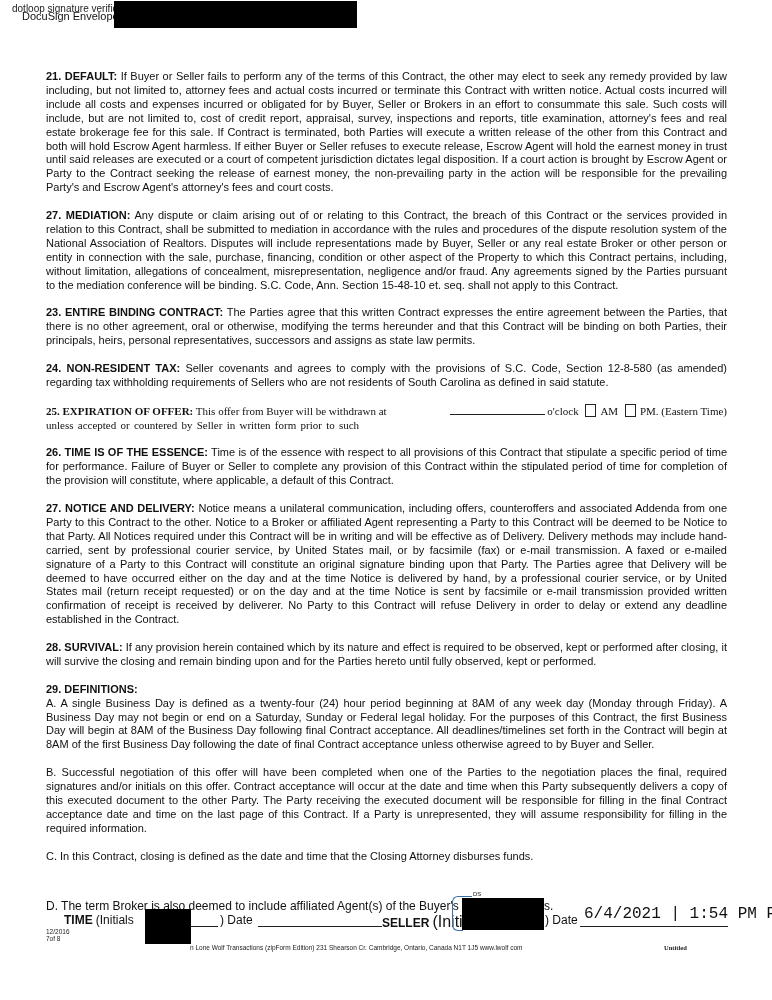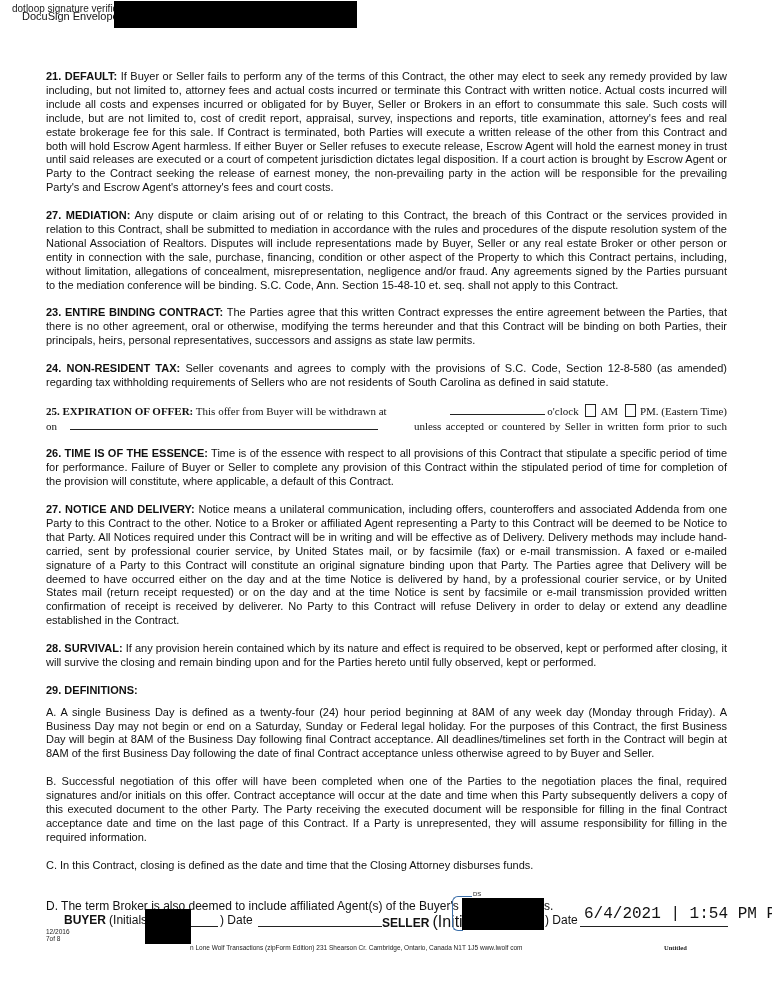--- a/index.html
+++ b/index.html
@@ -68,10 +68,6 @@
       </span>
     </div>
     <div style="display:flex; justify-content:space-between; align-items:baseline;">
-      <span style="white-space:nowrap;">
-        <span>on</span>
-        <span class="blank" style="width:308px; margin-left:10px;"></span>
-      </span>
       <span style="word-spacing:1.5px;">unless accepted or countered by Seller in written form prior to such</span>
     </div>
   </div>

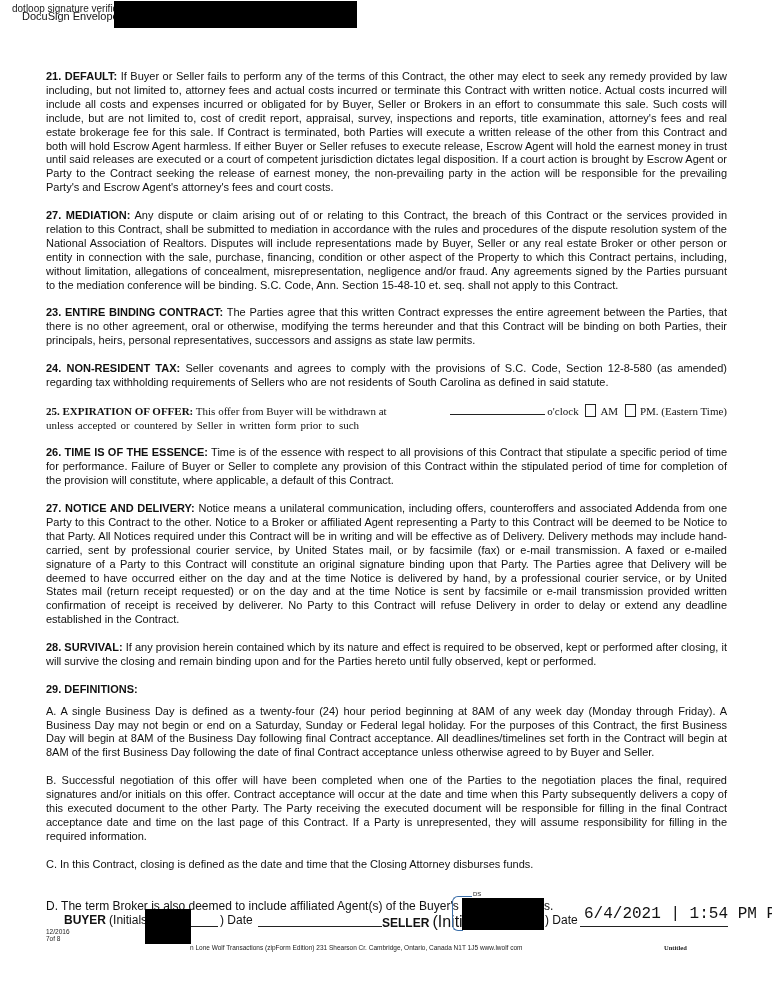--- a/index.html
+++ b/index.html
@@ -13,7 +13,7 @@
   .num { font-weight: bold; }
   .blank { display: inline-block; border-bottom: 1px solid #222; height: 10px; vertical-align: baseline; }
   .chk { display: inline-block; width: 9px; height: 11px; border: 1px solid #222; vertical-align: -2px; margin: 0 4px; }
-  .tight { margin-bottom: 8px; }
+  .tight { margin-bottom: 0; }
   .sigline { position: absolute; font-size: 11px; white-space: nowrap; }
   .sig-bold { font-weight: bold; font-size: 12px; }
   .ds-bracket { position: absolute; border: 1.5px solid #3a6ea8; border-right: none; border-radius: 6px 0 0 6px; }

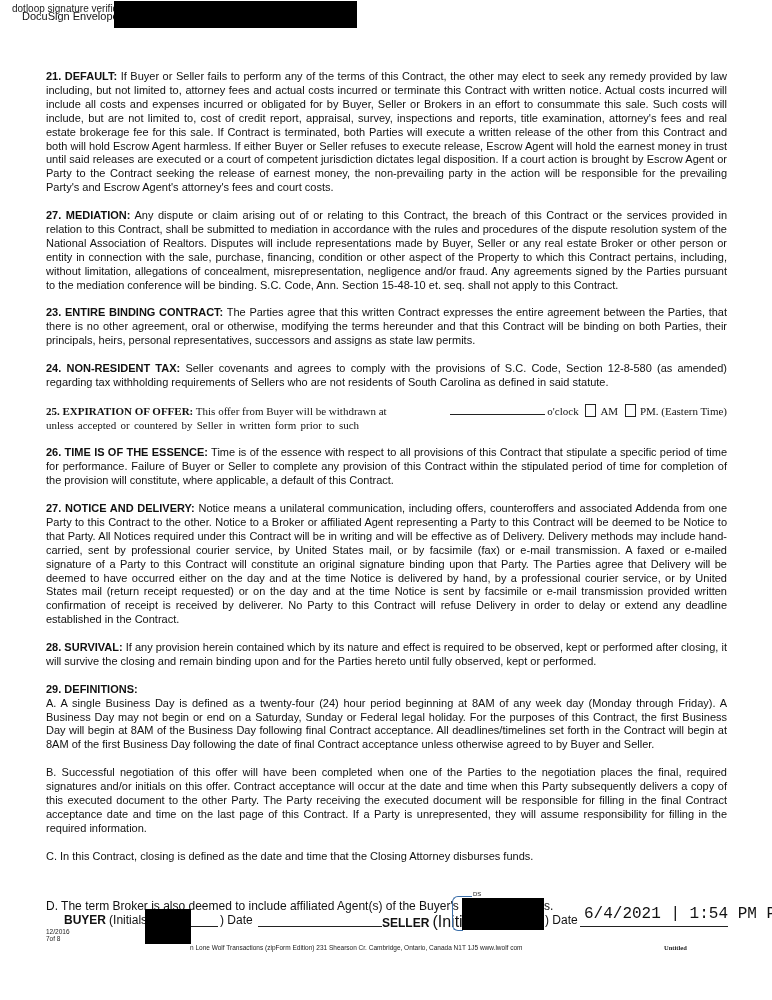--- a/index.html
+++ b/index.html
@@ -101,7 +101,7 @@
 <div class="sigline" style="left:544px; top:899px; font-size:12px;">s.</div>
 
 <div class="sigline" style="left:64px; top:913px;">
-  <span class="sig-bold">BUYER</span>
+  <span class="sig-bold">TIME</span>
   <span style="font-size:12px;">(Initials</span>
 </div>
 <div class="sigline" style="left:148px; top:913px; width:70px; height:13px; border-bottom:1px solid #222;"></div>

